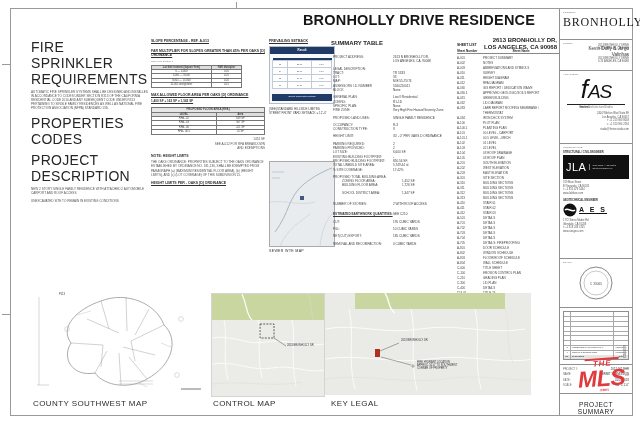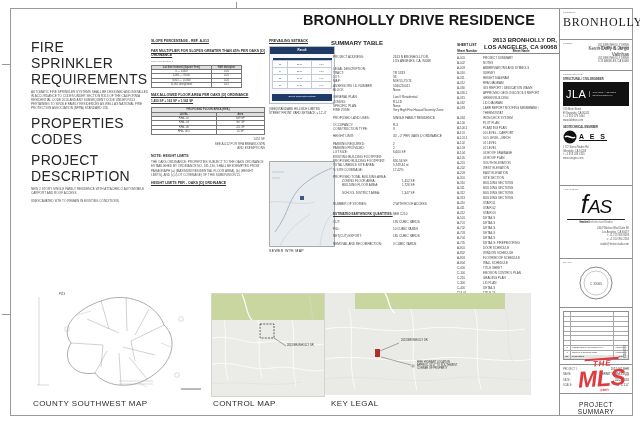--- a/index.html
+++ b/index.html
@@ -714,6 +714,21 @@
 LOS ANGELES, CA 90068</div>
     </div>
 
+    <div class="tb-sec" style="height:68px;">
+      <div class="tb-label">ARCHITECT</div>
+      <div class="fas-logo">
+        <span class="fas-f">f</span><span class="fas-as">AS</span>
+      </div>
+      <div class="fas-sub">
+        <b>ferrier</b><span>ArchitectureStudio</span>
+      </div>
+      <div class="tb-contact pre">2404 Wilshire Blvd Suite 9E
+Los Angeles, CA 90057
+t: +1 213 908 8003
+c: +1 310 994 2294</div>
+      <div class="tb-contact mail">studio@ferrierstudio.com</div>
+    </div>
+
     <div class="tb-sec" style="height:110px;">
       <div class="tb-label">CONSULTANTS</div>
       <div class="eng-label">STRUCTURAL / CIVIL ENGINEER</div>
@@ -738,21 +753,6 @@
 Glendale, CA 91208
 t: +1 818 248 4705
 www.aesgeo.com</div>
-    </div>
-
-    <div class="tb-sec" style="height:68px;">
-      <div class="tb-label">ARCHITECT</div>
-      <div class="fas-logo">
-        <span class="fas-f">f</span><span class="fas-as">AS</span>
-      </div>
-      <div class="fas-sub">
-        <b>ferrier</b><span>ArchitectureStudio</span>
-      </div>
-      <div class="tb-contact pre">2404 Wilshire Blvd Suite 9E
-Los Angeles, CA 90057
-t: +1 213 908 8003
-c: +1 310 994 2294</div>
-      <div class="tb-contact mail">studio@ferrierstudio.com</div>
     </div>
 
     <div class="tb-sec" style="height:44px;">

